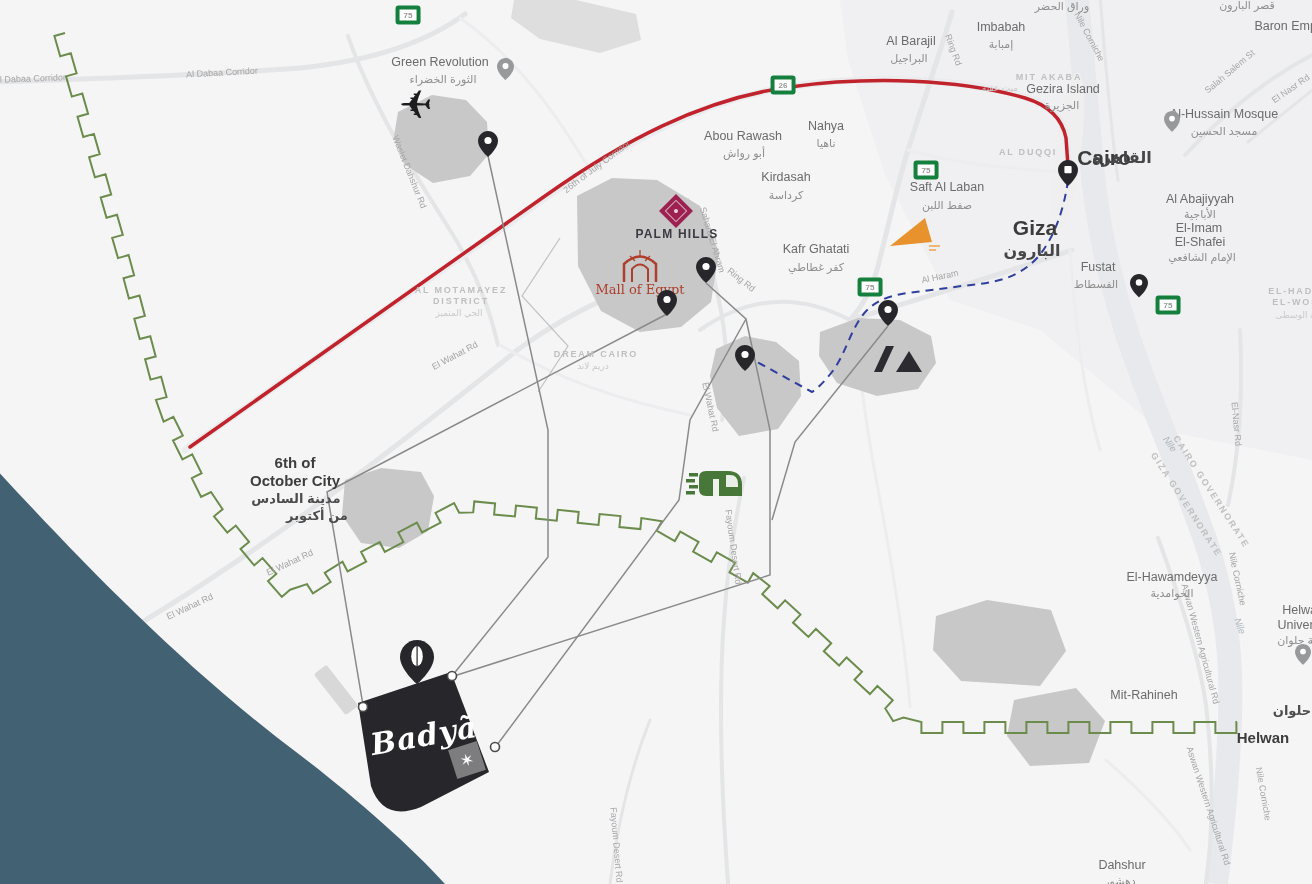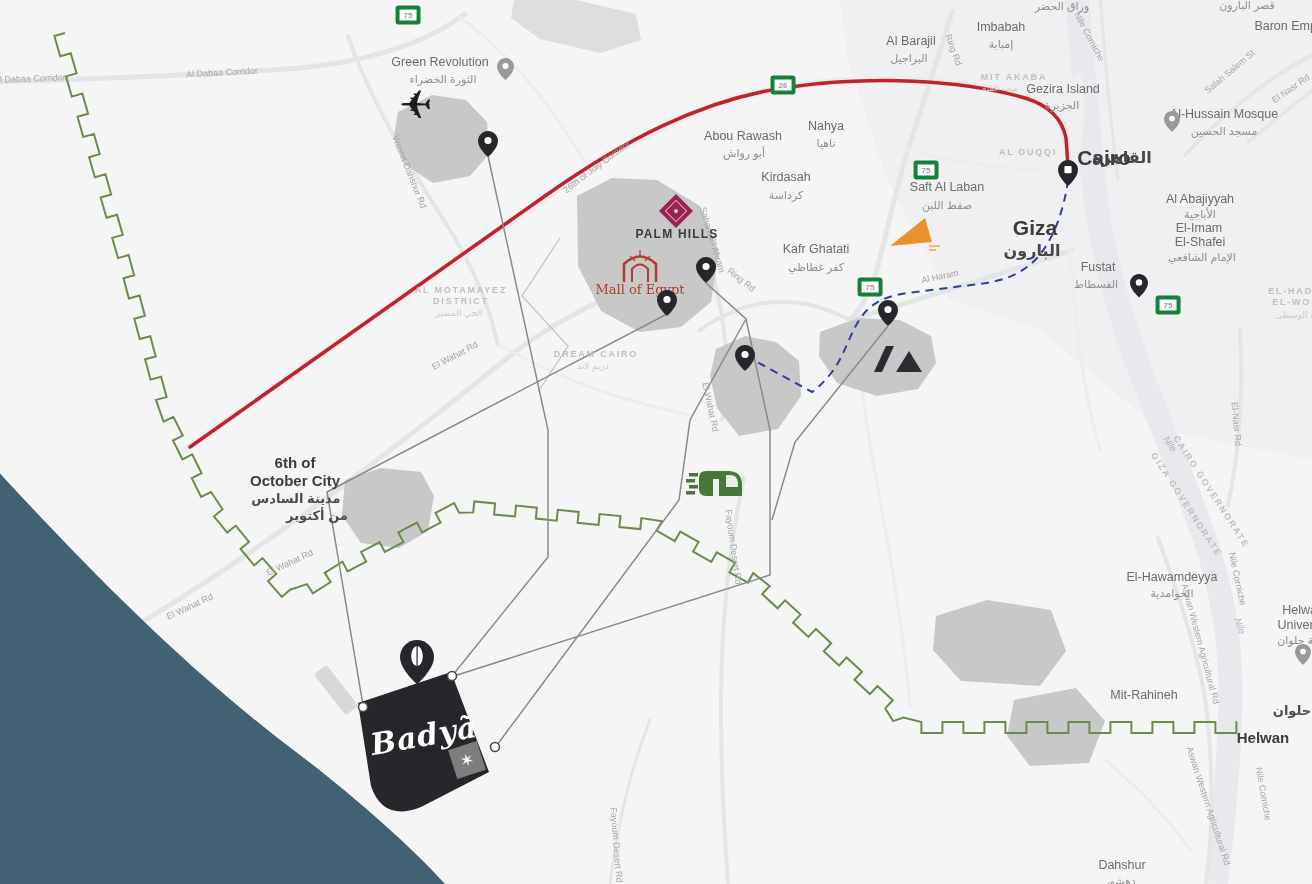--- a/index.html
+++ b/index.html
@@ -179,7 +179,7 @@
       <div class="lbl t" style="left: 1199px; top: 228px; --r: 0deg;">El-Imam</div>
       <div class="lbl t" style="left: 1200px; top: 242px; --r: 0deg;">El-Shafei</div>
       <div class="lbl ta" style="left: 1202px; top: 257px; --r: 0deg;">الإمام الشافعي</div>
-      <div class="lbl d" style="left: 1000px; top: 77px; padding-left: 28px; --r: 0deg;">MIT AKABA</div>
+      <div class="lbl d" style="left: 1035px; top: 77px; padding-left: 28px; --r: 0deg;">MIT AKABA</div>
       <div class="lbl da" style="left: 1000px; top: 88px; --r: 0deg;">ميت عقبة</div>
       <div class="lbl d" style="left: 1028px; top: 152px; --r: 0deg;">AL DUQQI</div>
       <div class="lbl d" style="left: 461px; top: 290px; --r: 0deg;">AL MOTAMAYEZ</div>

